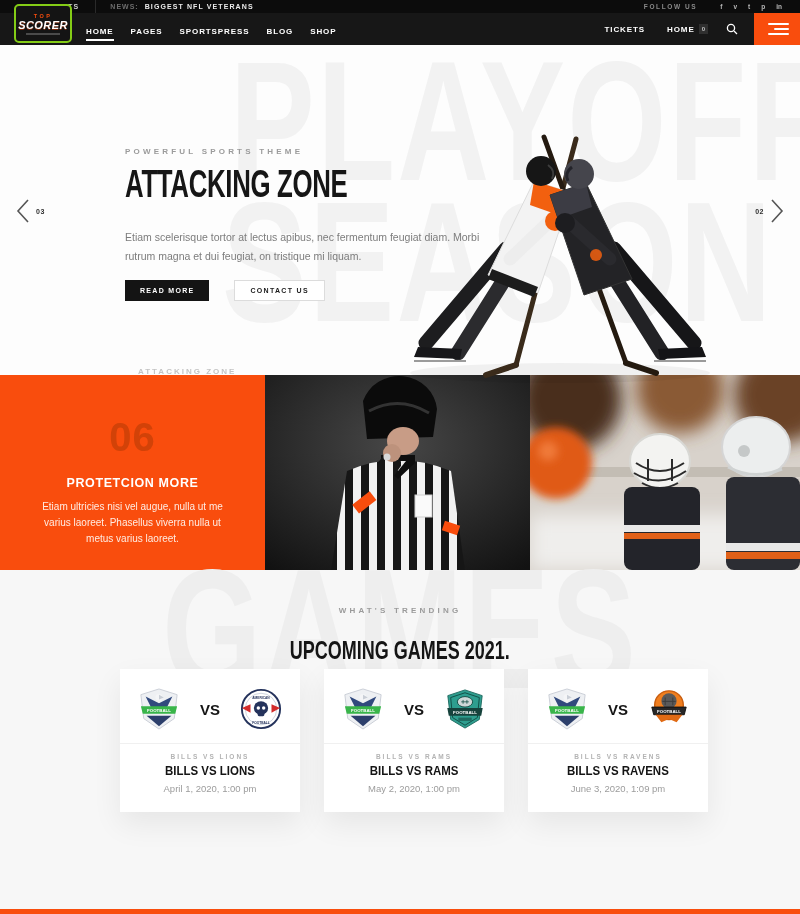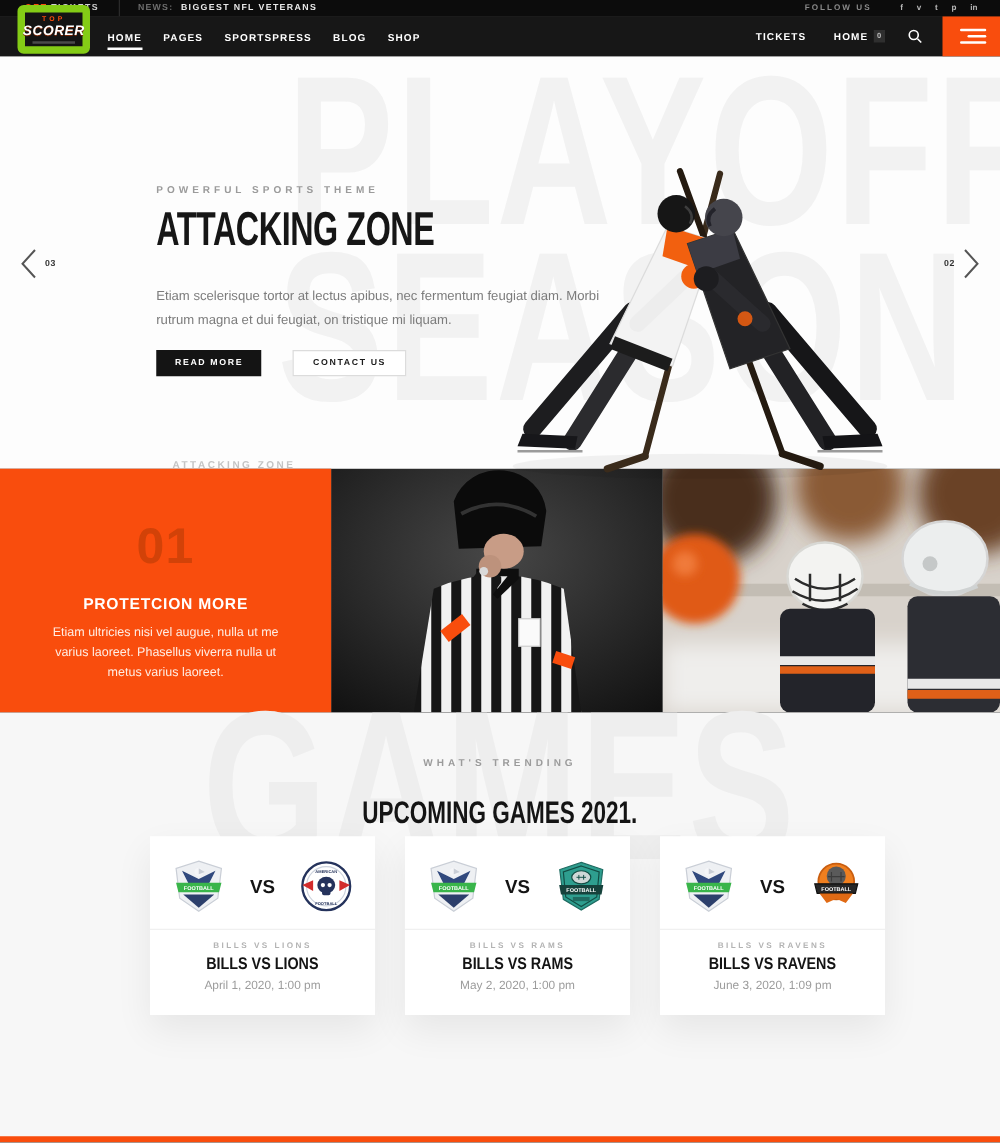--- a/index.html
+++ b/index.html
@@ -44,7 +44,7 @@
 
   
   .logo{position:absolute;top:4px;left:14px;width:58px;height:39px;z-index:40;
-        background:#141414;border:6px solid #84cc16;border-radius:5px;box-sizing:border-box;
+        background:#141414;border:2px solid #84cc16;border-radius:5px;box-sizing:border-box;
         display:flex;flex-direction:column;align-items:center;justify-content:center;cursor:pointer;}
   .logo-top{color:#f94d0d;font-size:5.5px;font-weight:800;letter-spacing:2.5px;line-height:6px;}
   .logo-main{color:#fff;font-size:11px;font-weight:900;font-style:italic;letter-spacing:.4px;

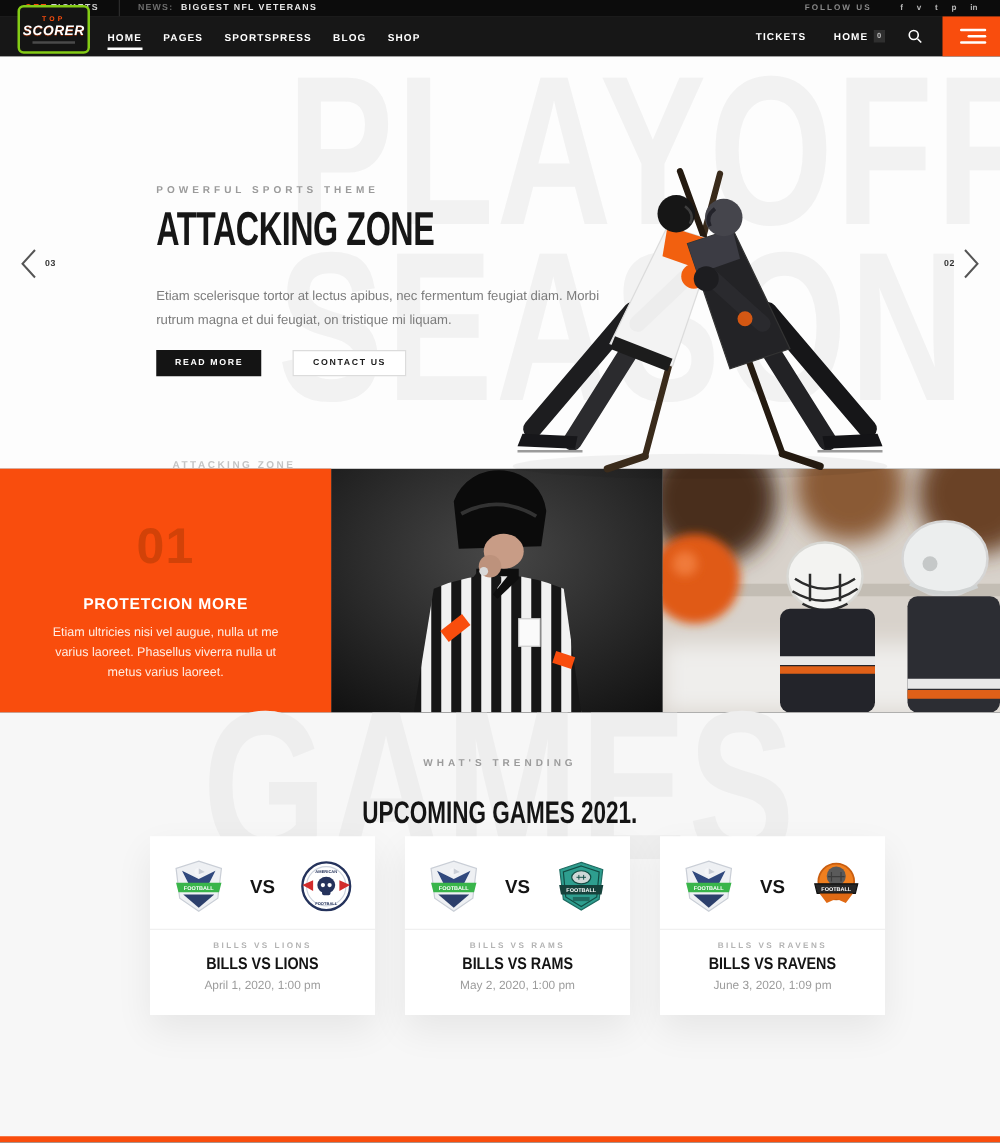--- a/index.html
+++ b/index.html
@@ -232,7 +232,7 @@
 
   <section class="features">
     <div class="feat-orange">
-      <div class="feat-num">01</div>
+      <div class="feat-num">06</div>
       <div class="feat-title">PROTETCION MORE</div>
       <p class="feat-desc">Etiam ultricies nisi vel augue, nulla ut me varius laoreet. Phasellus viverra nulla ut metus varius laoreet.</p>
     </div>

